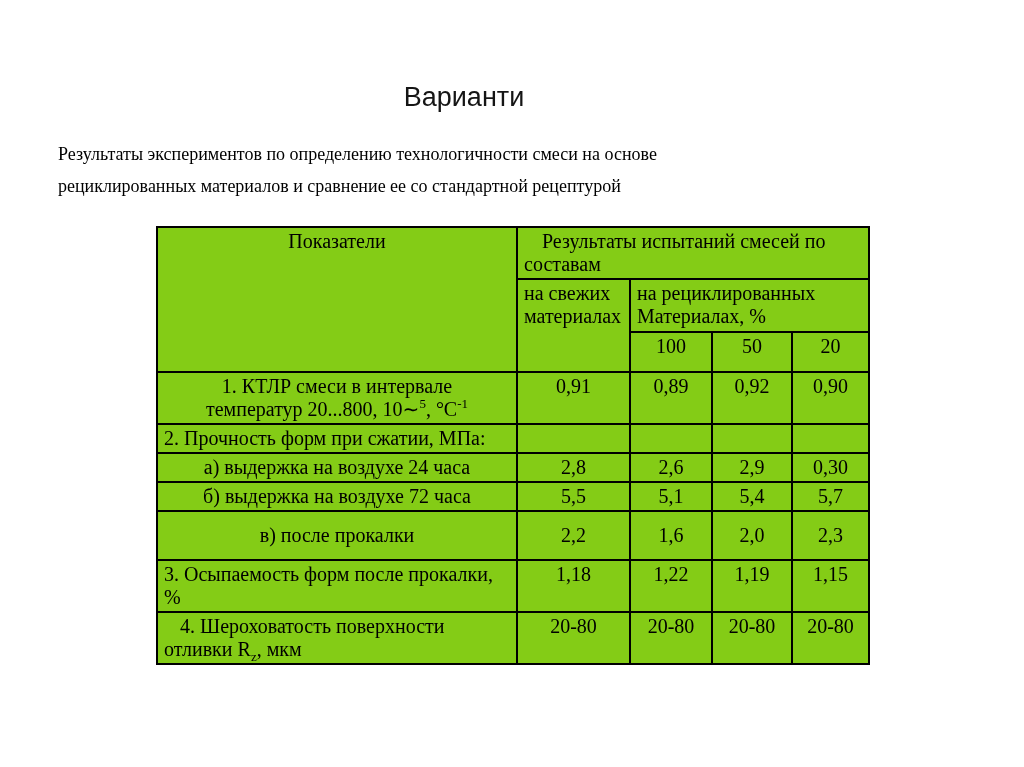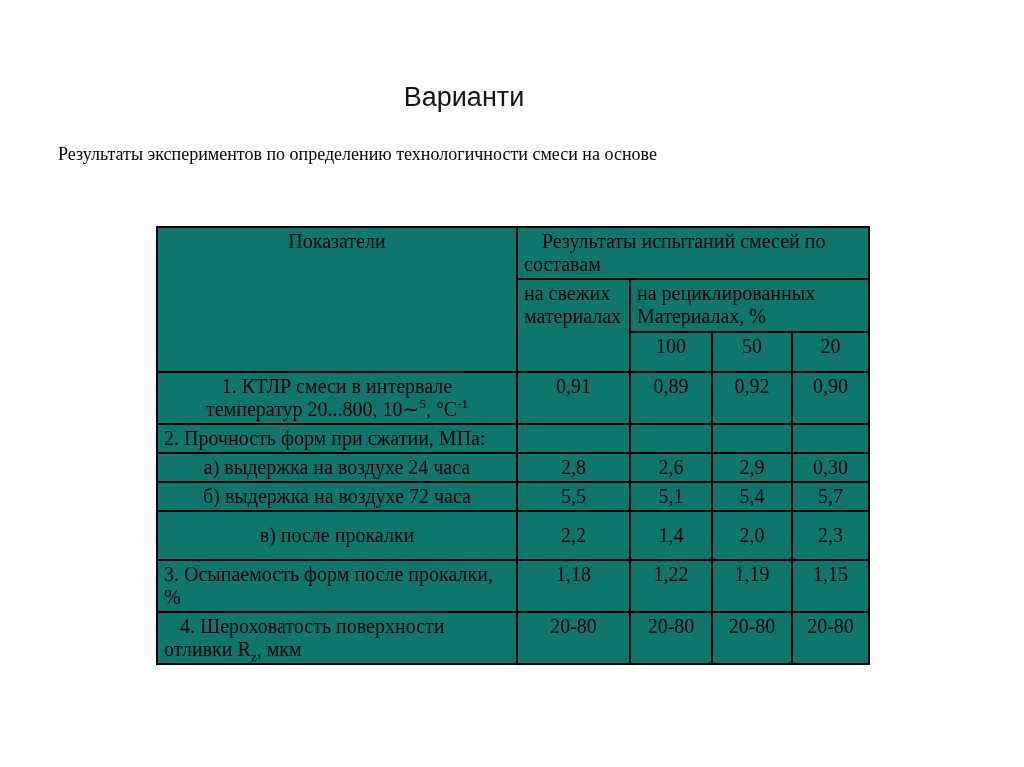--- a/index.html
+++ b/index.html
@@ -50,6 +50,7 @@
 
 <div class="para">
   <div class="ln">Результаты экспериментов по определению технологичности смеси на основе</div>
+  <div class="ln">рециклированных материалов и сравнение ее со стандартной рецептурой</div>
 </div>
 
 <table class="tbl">

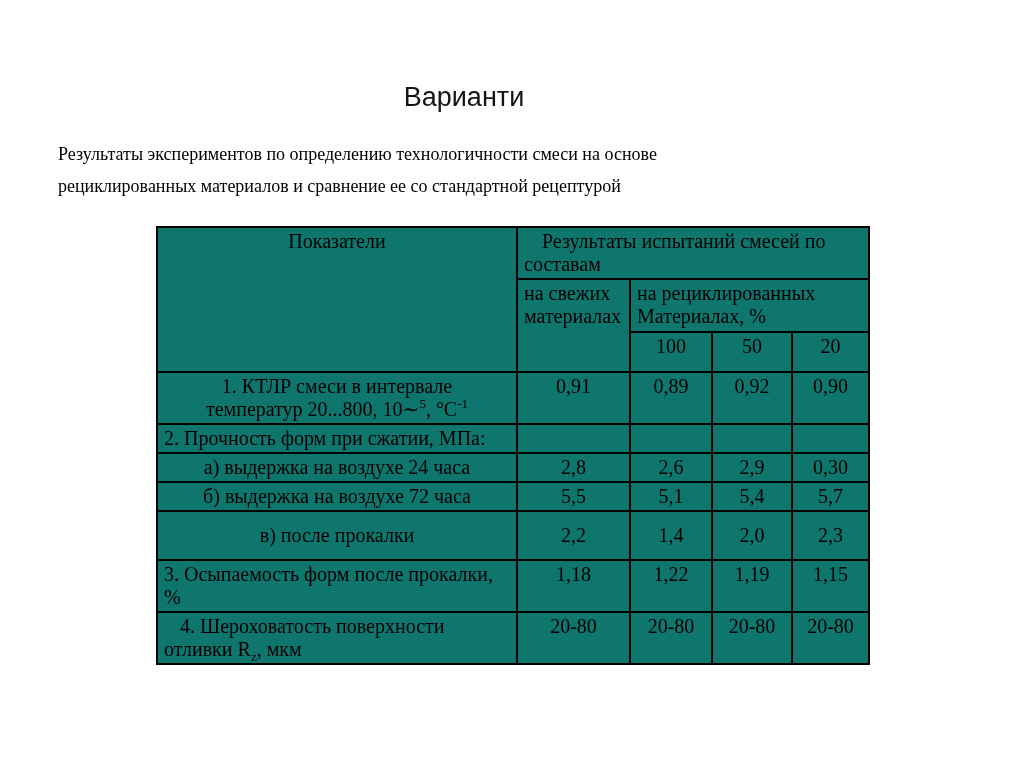--- a/index.html
+++ b/index.html
@@ -20,7 +20,7 @@
   .para .spread{word-spacing:48px;}
   table.tbl{
     position:absolute;left:156px;top:226px;width:712px;
-    border-collapse:collapse;table-layout:fixed;background:#0f766e;
+    border-collapse:collapse;table-layout:fixed;background:#84cc16;
   }
   table.tbl td{
     border:2px solid #000;

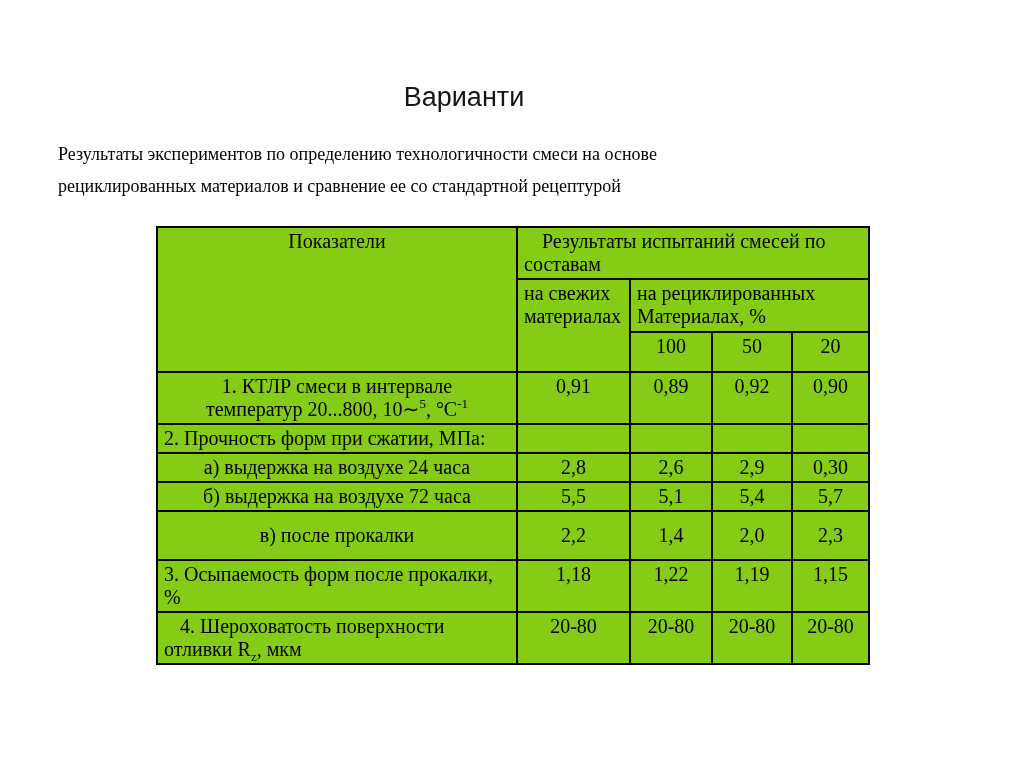--- a/index.html
+++ b/index.html
@@ -123,7 +123,7 @@
     <tr style="height:49px" class="vm">
       <td class="lab-c ln">в) после прокалки</td>
       <td class="val">2,2</td>
-      <td class="val">1,4</td>
+      <td class="val">1,6</td>
       <td class="val">2,0</td>
       <td class="val">2,3</td>
     </tr>

